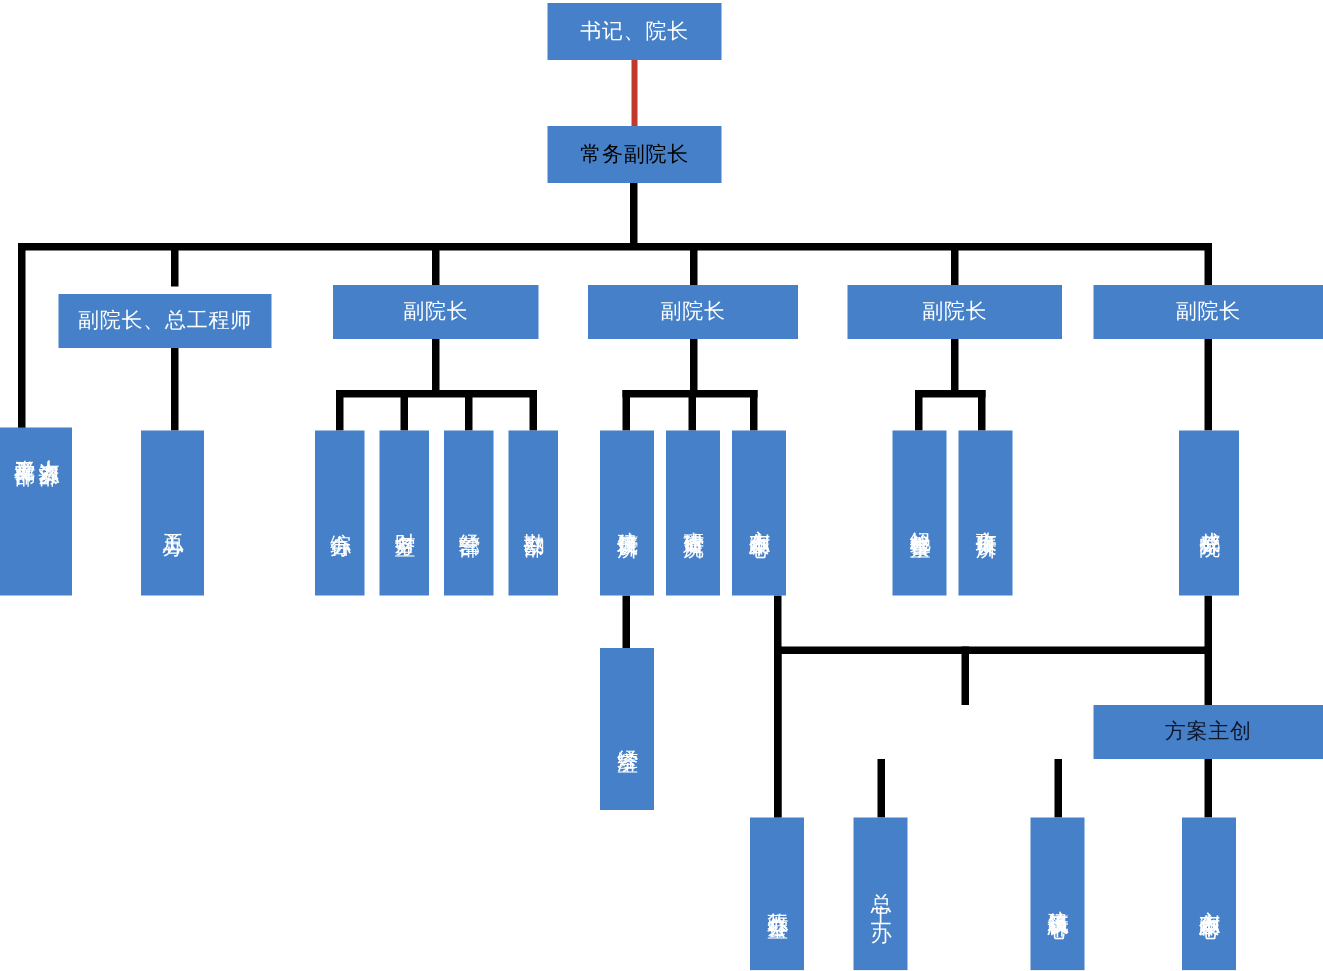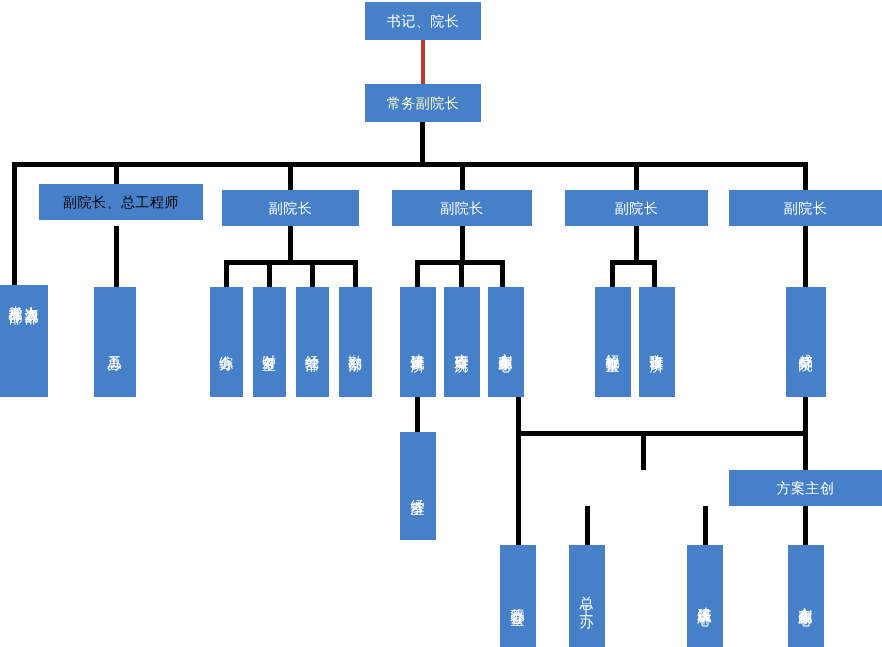--- a/index.html
+++ b/index.html
@@ -107,7 +107,7 @@
     <div class="node horiz" style="left: 365px; top: 2px; width: 116px; height: 38px; background: rgb(69, 128, 200); color: rgb(255, 255, 255);">
       <span>书记、院长</span>
     </div>
-    <div class="node horiz" style="left: 365px; top: 84px; width: 116px; height: 38px; background: rgb(69, 128, 200); color: #fef9c3;">
+    <div class="node horiz" style="left: 365px; top: 84px; width: 116px; height: 38px; background: rgb(69, 128, 200); color: #000000;">
       <span>常务副院长</span>
     </div>
     <div class="node horiz" style="left: 39px; top: 184px; width: 164px; height: 36px; background: rgb(69, 128, 200); color: #000000;">

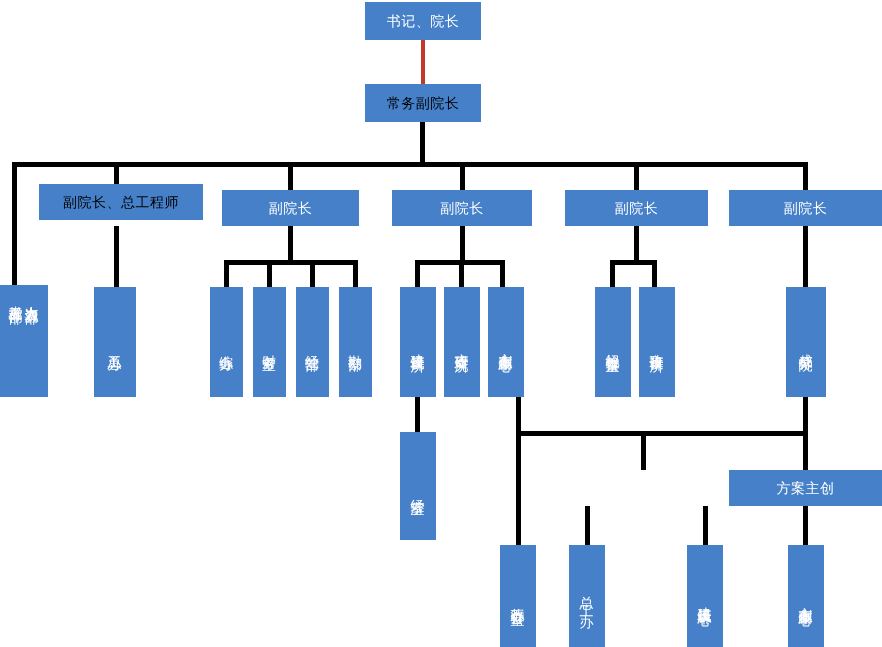--- a/index.html
+++ b/index.html
@@ -110,7 +110,7 @@
     <div class="node horiz" style="left: 365px; top: 84px; width: 116px; height: 38px; background: rgb(69, 128, 200); color: #000000;">
       <span>常务副院长</span>
     </div>
-    <div class="node horiz" style="left: 39px; top: 184px; width: 164px; height: 36px; background: rgb(69, 128, 200); color: #000000;">
+    <div class="node horiz" style="left: 39px; top: 196px; width: 142px; height: 36px; background: rgb(69, 128, 200); color: #ffffff;">
       <span>副院长、总工程师</span>
     </div>
     <div class="node horiz" style="left: 222px; top: 190px; width: 137px; height: 36px; background: rgb(69, 128, 200); color: rgb(255, 255, 255);">

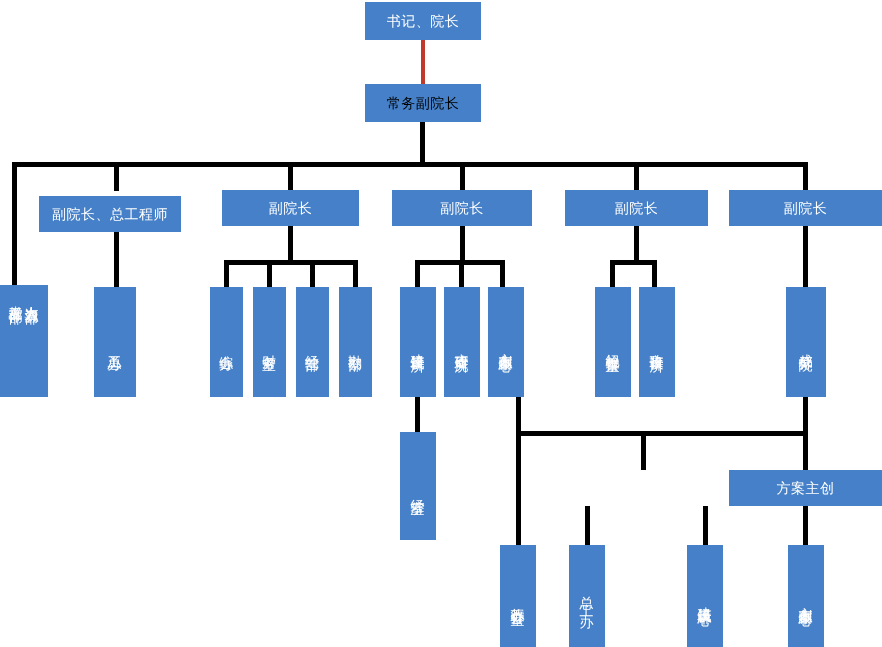--- a/index.html
+++ b/index.html
@@ -165,7 +165,7 @@
     <div class="node vert" style="left: 400px; top: 432px; width: 36px; height: 108px; background: rgb(69, 128, 200); color: rgb(255, 255, 255);">
       <span>经济室</span>
     </div>
-    <div class="node horiz" style="left: 729px; top: 470px; width: 153px; height: 36px; background: rgb(69, 128, 200); color: #ffffff;">
+    <div class="node horiz" style="left: 729px; top: 470px; width: 153px; height: 36px; background: rgb(69, 128, 200); color: #0f172a;">
       <span>方案主创</span>
     </div>
     <div class="node vert" style="left: 500px; top: 545px; width: 36px; height: 102px; background: rgb(69, 128, 200); color: rgb(255, 255, 255);">

